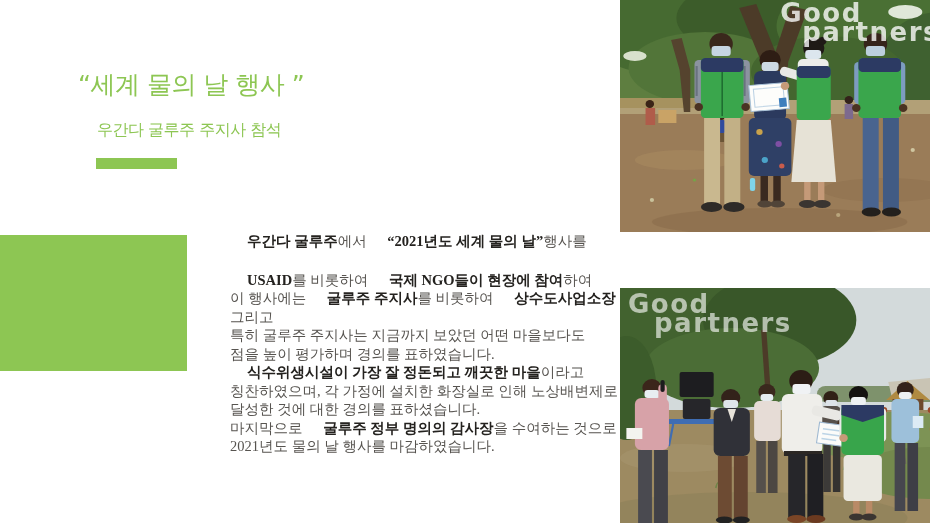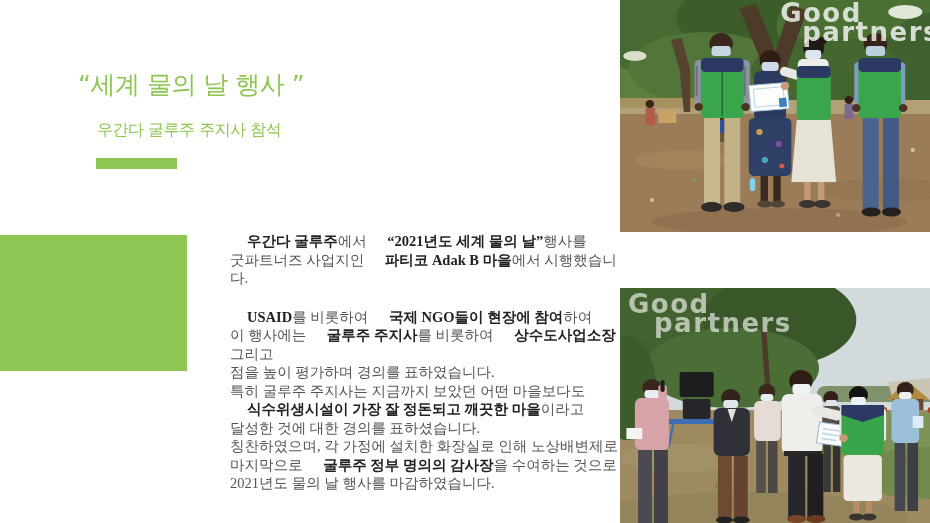--- a/index.html
+++ b/index.html
@@ -62,7 +62,6 @@
   <div class="body-text">
       <p>
         <span class="line"><b>우간다 굴루주</b><span>에서 </span><b>“2021년도 세계 물의 날”</b><span>행사를</span></span>
-        <span class="line"><span>굿파트너즈 사업지인 </span><b>파티코 Adak B 마을</b><span>에서 시행했습니다.</span></span>
       </p>
       <p>
         <span class="line"><b>USAID</b><span>를 비롯하여 </span><b>국제 NGO들이 현장에 참여</b><span>하여</span></span>

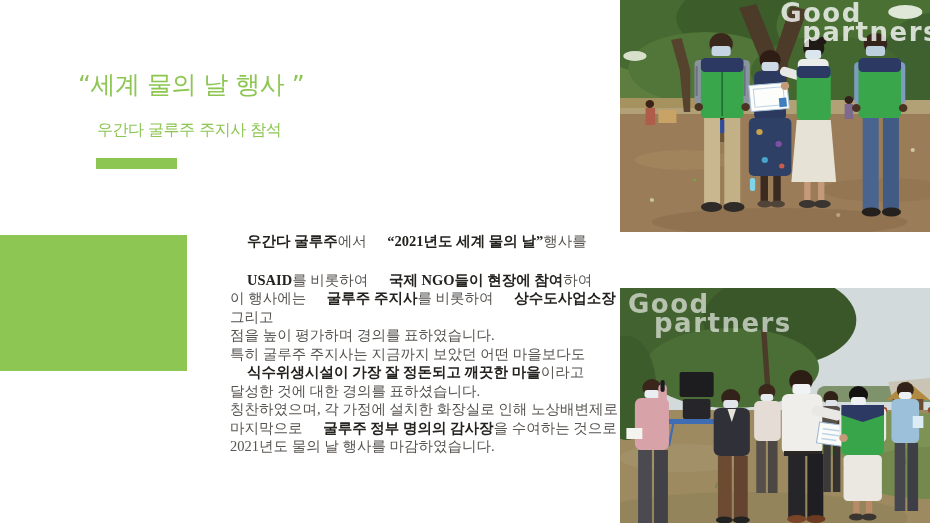--- a/index.html
+++ b/index.html
@@ -66,8 +66,8 @@
       <p>
         <span class="line"><b>USAID</b><span>를 비롯하여 </span><b>국제 NGO들이 현장에 참여</b><span>하여</span></span>
         <span class="line"><span>이 행사에는 </span><b>굴루주 주지사</b><span>를 비롯하여 </span><b>상수도사업소장</b><span> 그리고</span></span>
+        <span class="line"><span>특히 굴루주 주지사는 지금까지 보았던 어떤 마을보다도</span></span>
         <span class="line"><span>점을 높이 평가하며 경의를 표하였습니다.</span></span>
-        <span class="line"><span>특히 굴루주 주지사는 지금까지 보았던 어떤 마을보다도</span></span>
         <span class="line"><b>식수위생시설이 가장 잘 정돈되고 깨끗한 마을</b><span>이라고</span></span>
         <span class="line"><span>달성한 것에 대한 경의를 표하셨습니다.</span></span>
         <span class="line"><span>칭찬하였으며, 각 가정에 설치한 화장실로 인해 노상배변제로</span></span>

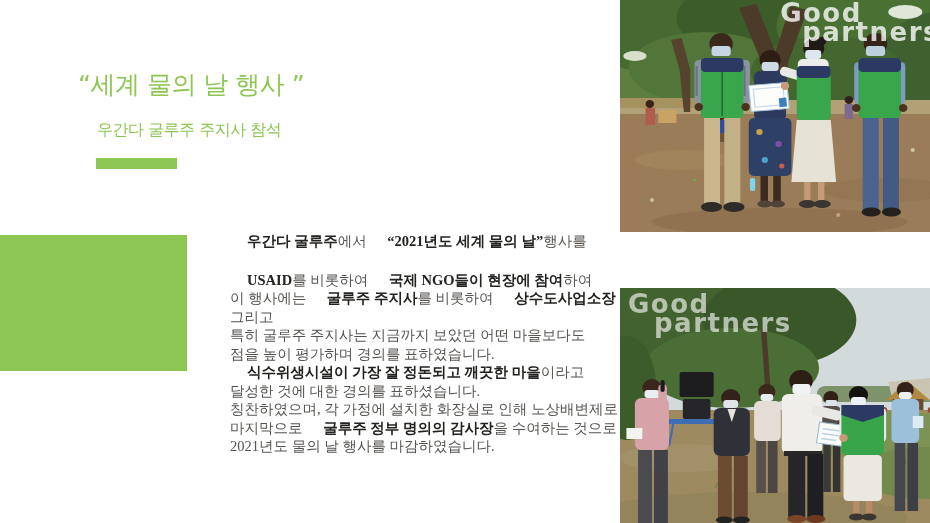--- a/index.html
+++ b/index.html
@@ -69,8 +69,8 @@
         <span class="line"><span>특히 굴루주 주지사는 지금까지 보았던 어떤 마을보다도</span></span>
         <span class="line"><span>점을 높이 평가하며 경의를 표하였습니다.</span></span>
         <span class="line"><b>식수위생시설이 가장 잘 정돈되고 깨끗한 마을</b><span>이라고</span></span>
+        <span class="line"><span>칭찬하였으며, 각 가정에 설치한 화장실로 인해 노상배변제로</span></span>
         <span class="line"><span>달성한 것에 대한 경의를 표하셨습니다.</span></span>
-        <span class="line"><span>칭찬하였으며, 각 가정에 설치한 화장실로 인해 노상배변제로</span></span>
         <span class="line"><span>마지막으로 </span><b>굴루주 정부 명의의 감사장</b><span>을 수여하는 것으로</span></span>
         <span class="line"><span>2021년도 물의 날 행사를 마감하였습니다.</span></span>
       </p>

